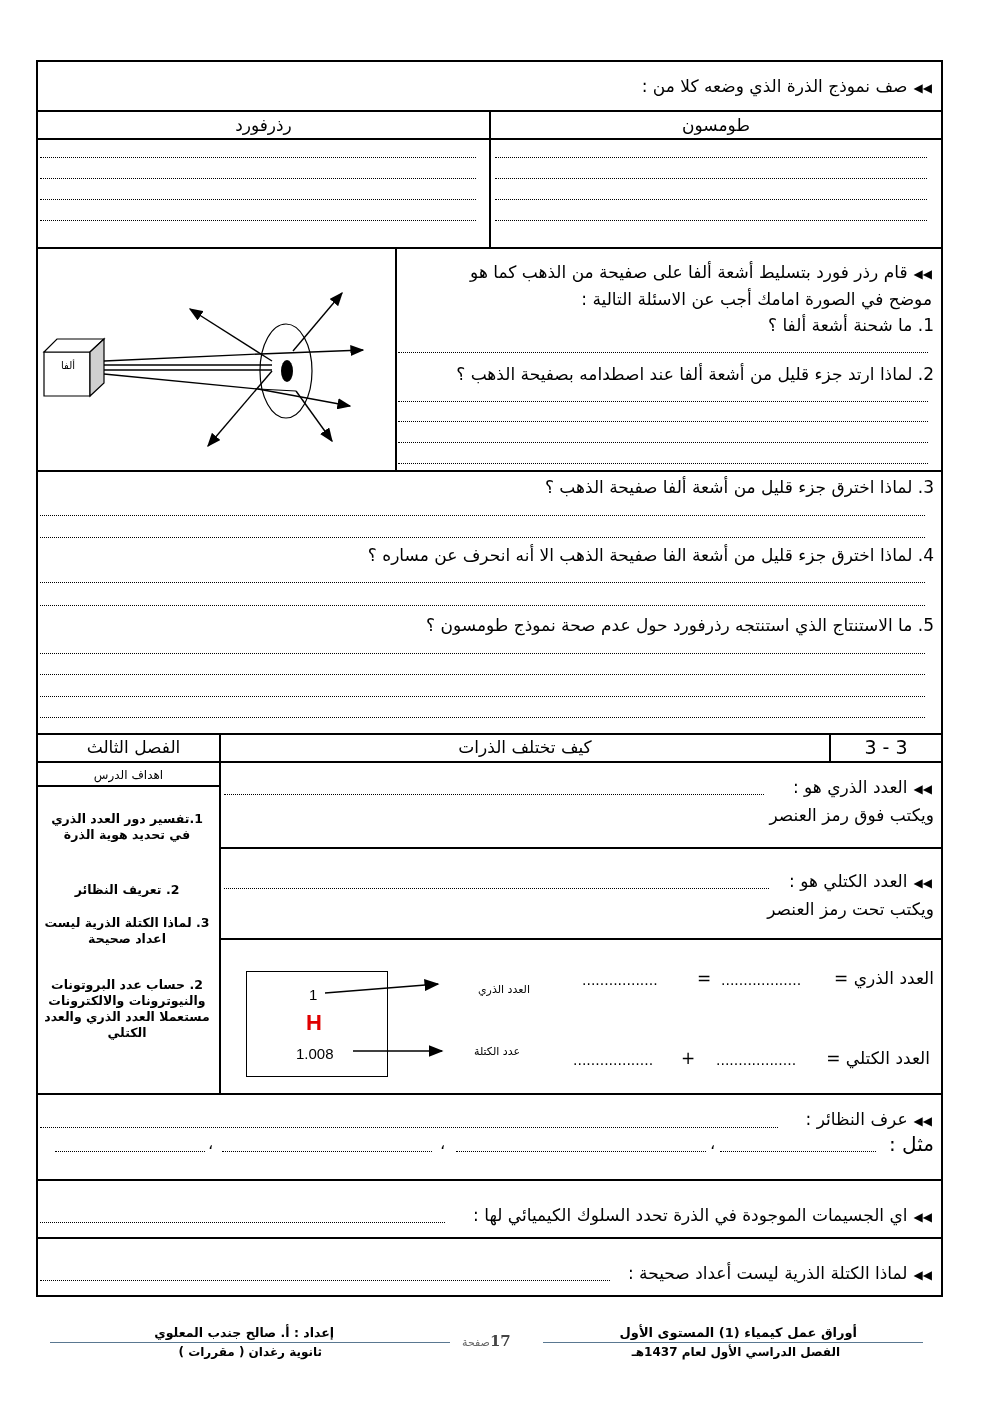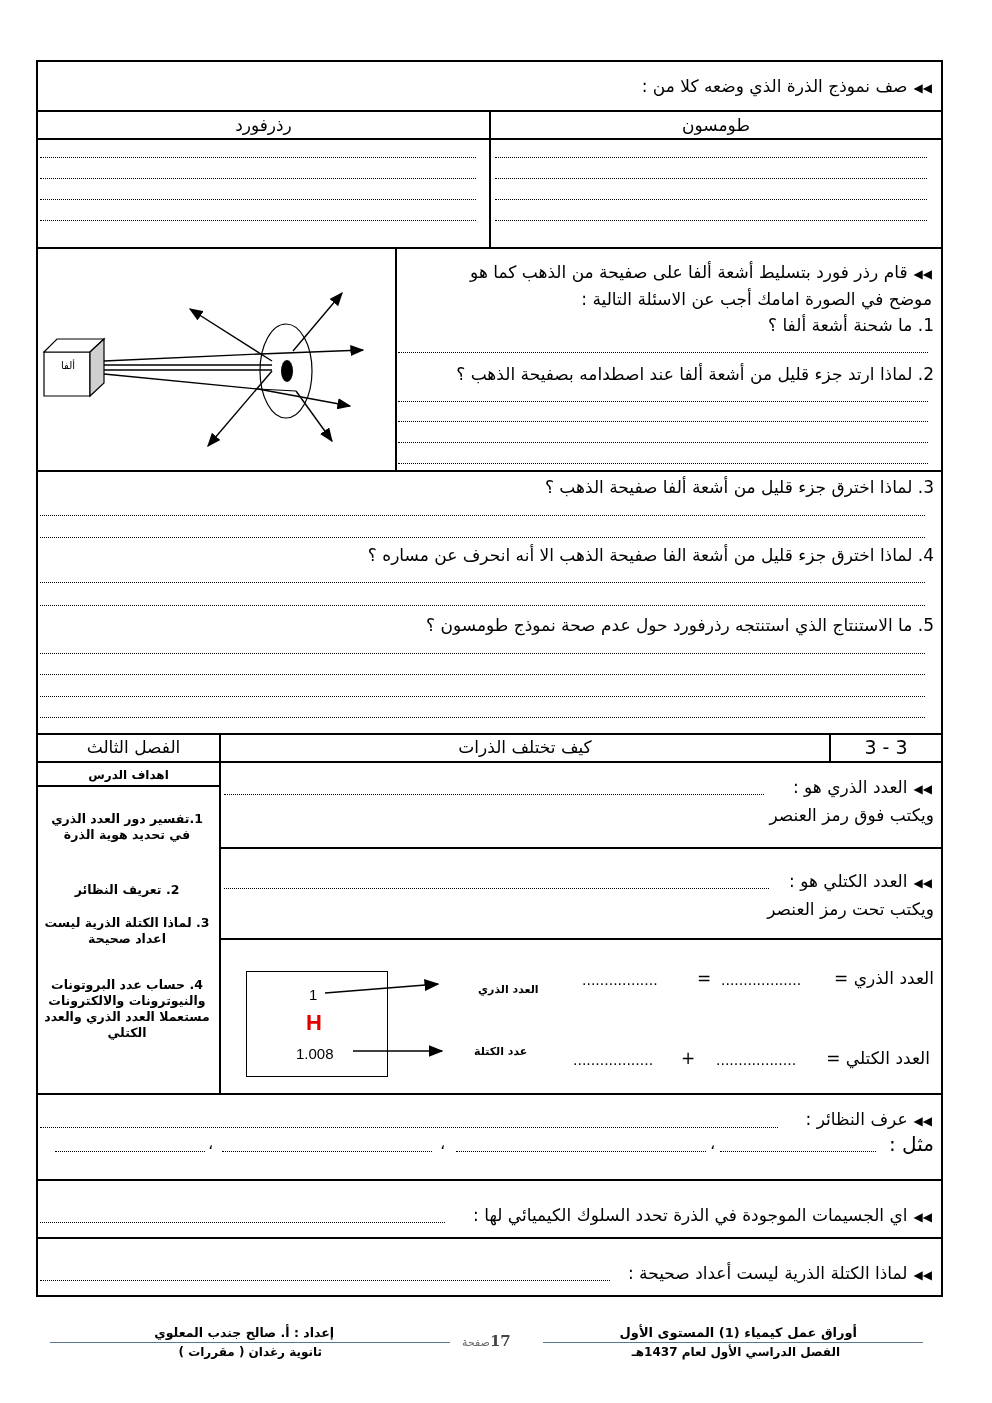--- a/index.html
+++ b/index.html
@@ -12,7 +12,7 @@
   .txt { position: absolute; font-size: 16px; white-space: nowrap; line-height: 20px; }
   .dots { position: absolute; border-bottom: 1.5px dotted #000; height: 0; }
   .bullet { font-size: 12px; letter-spacing: -3px; margin-left: 6px; }
-  .small-bold { font-weight: bold; font-size: 12px; }
+  .small-bold { font-weight: normal; font-size: 12px; }
   .obj { position: absolute; left: 40px; width: 174px; text-align: center; direction: rtl; font-weight: bold; font-size: 12.5px; line-height: 16px; }
   .foot { position: absolute; font-size: 12px; font-weight: bold; white-space: nowrap; direction: rtl; }
   .foot-line { position: absolute; height: 0; border-top: 1px solid #5a7891; }

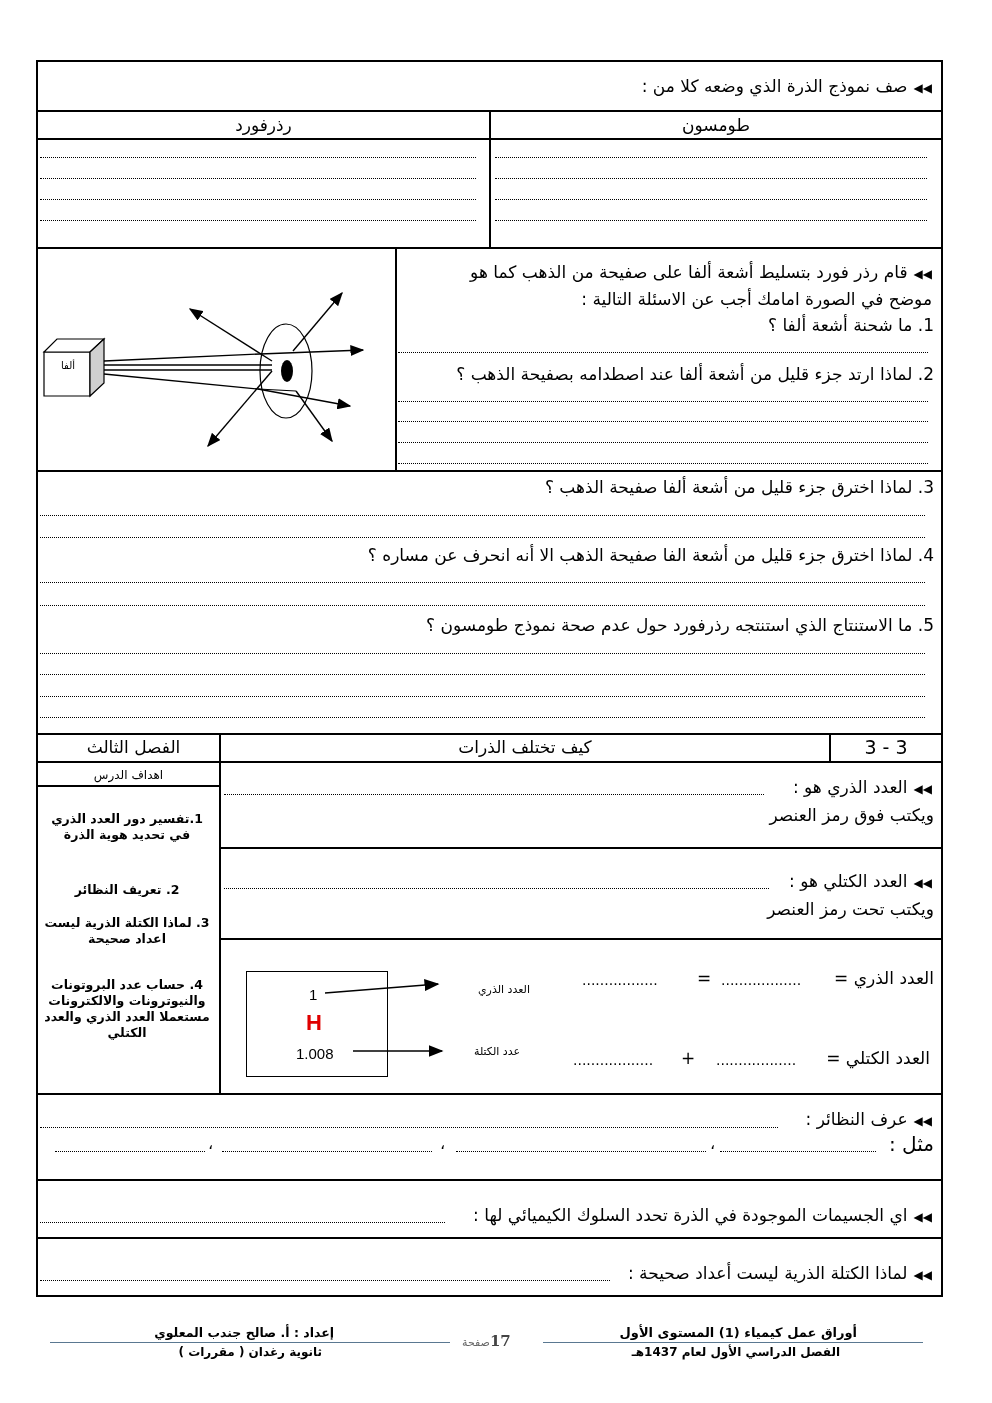--- a/index.html
+++ b/index.html
@@ -118,7 +118,7 @@
 <div class="obj" style="top:811px;">1.تفسير دور العدد الذري في تحديد هوية الذرة</div>
 <div class="obj" style="top:874px;margin-top:8px;">2. تعريف النظائر</div>
 <div class="obj" style="top:915px;">3. لماذا الكتلة الذرية ليست اعداد صحيحة</div>
-<div class="obj" style="top:977px;">4. حساب عدد البروتونات والنيوترونات والالكترونات مستعملا العدد الذري والعدد الكتلي</div>
+<div class="obj" style="top:977px;">2. حساب عدد البروتونات والنيوترونات والالكترونات مستعملا العدد الذري والعدد الكتلي</div>
 
 <div class="txt rtl" style="right:60px; top:777px; font-size:17px;">
   <span class="bullet">◀◀</span><span>العدد الذري هو :</span>

